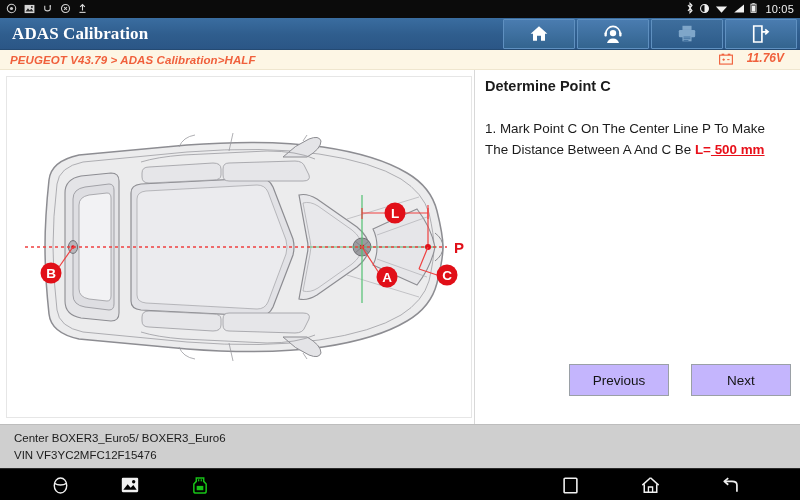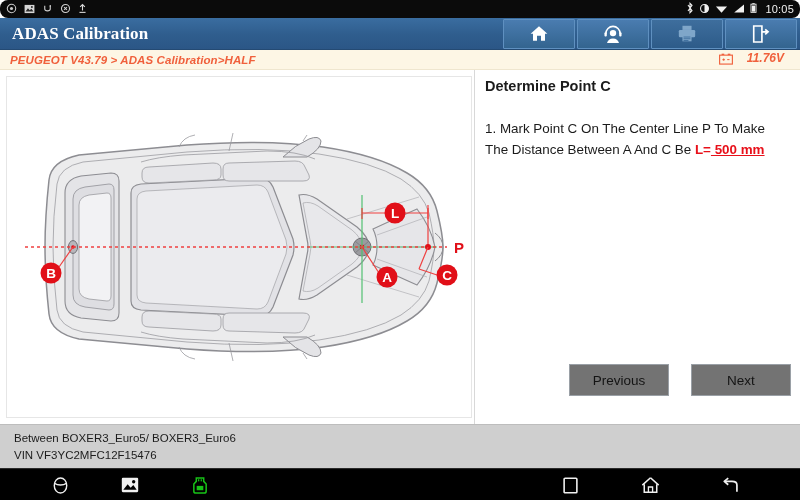--- a/index.html
+++ b/index.html
@@ -17,7 +17,6 @@
     background:#0b0b0b; color:#e8e8e8;
     display:flex; align-items:center; justify-content:space-between;
     padding:0 6px;
-    border-radius:8px;
   }
   .sb-left, .sb-right { display:flex; align-items:center; gap:7px; }
   .sb-right { gap:5px; }

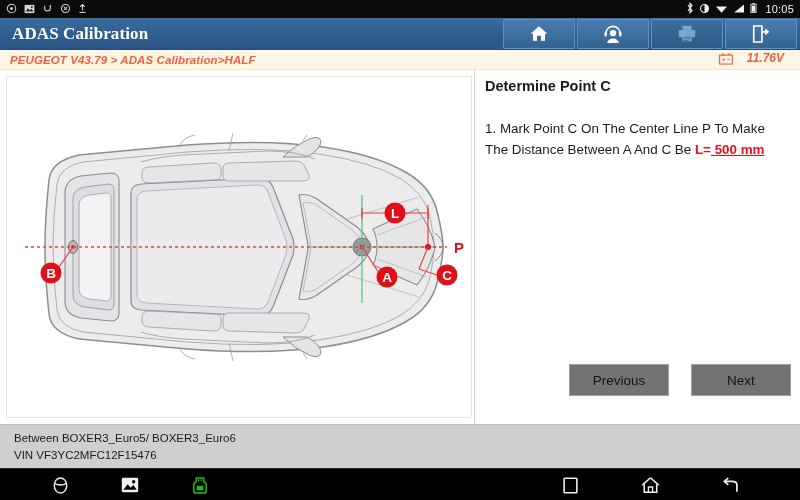--- a/index.html
+++ b/index.html
@@ -88,7 +88,7 @@
     display:flex; justify-content:flex-end; gap:22px;
   }
   .nav-btn {
-    width:100px; height:32px; background:#737373;
+    width:100px; height:32px; background:#c4b5fd;
     border:1px solid #9aa0a6;
     color:#141414; font-size:13.5px;
     display:flex; align-items:center; justify-content:center;

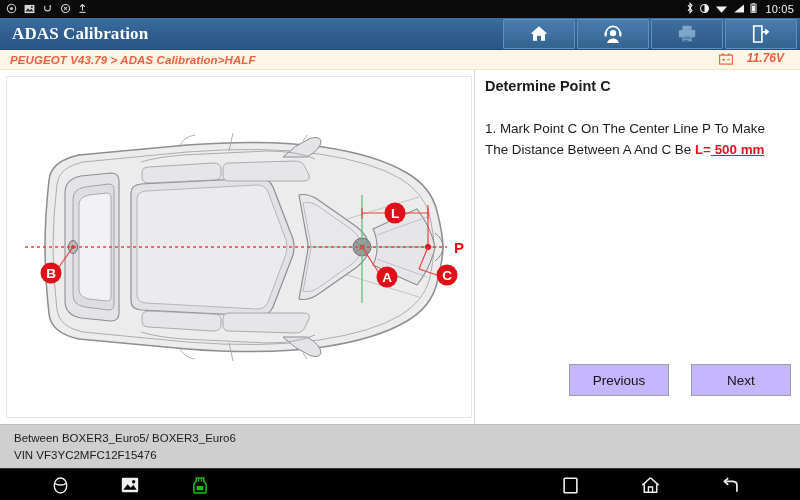--- a/index.html
+++ b/index.html
@@ -399,7 +399,7 @@
   </div>
 
   <div class="vinbar">
-    <div>Between BOXER3_Euro5/ BOXER3_Euro6</div>
+    <div>Center BOXER3_Euro5/ BOXER3_Euro6</div>
     <div>VIN VF3YC2MFC12F15476</div>
   </div>
 

